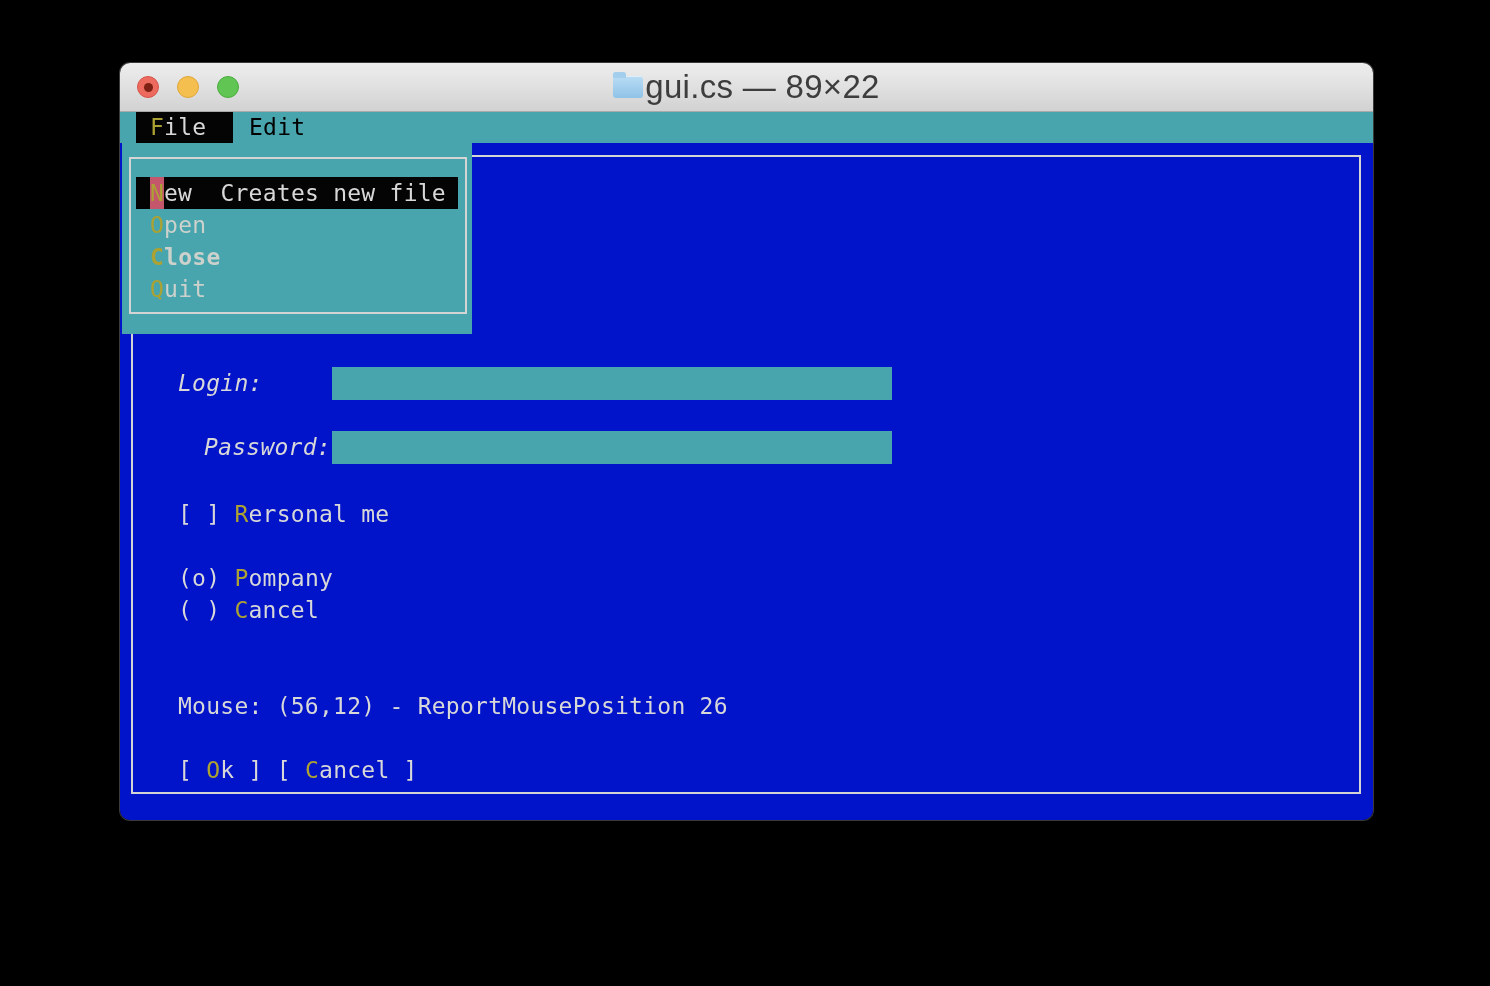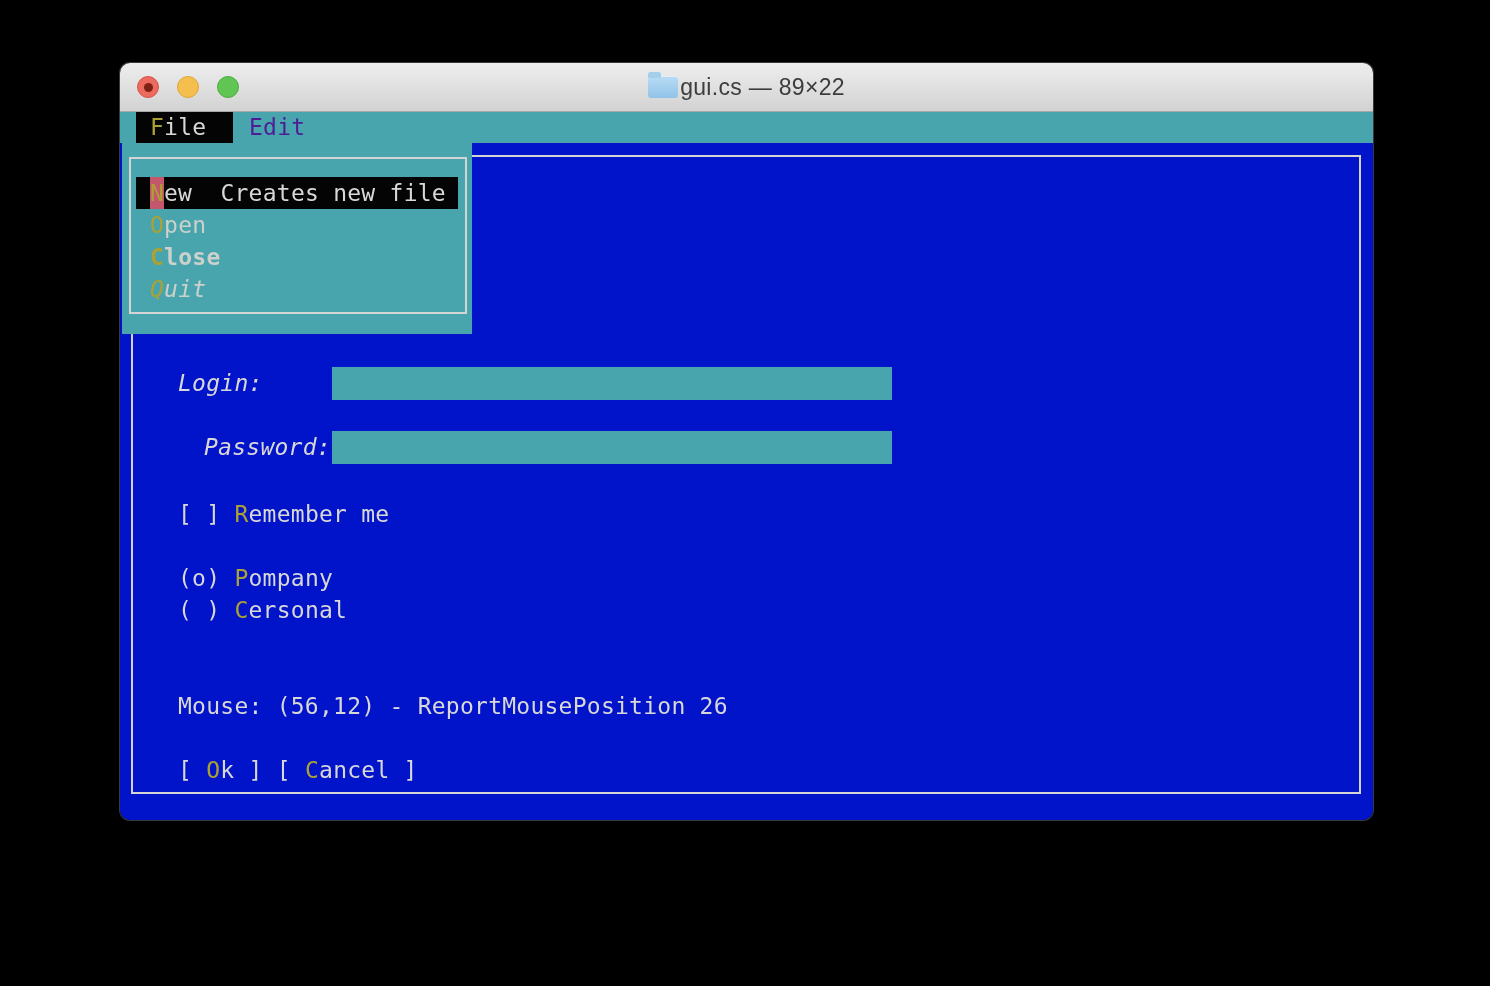--- a/index.html
+++ b/index.html
@@ -57,7 +57,7 @@
     left: 0; right: 0; top: 0; height: 100%;
     display: flex; align-items: center; justify-content: center; gap: 2px;
     font-family: "Liberation Sans", sans-serif;
-    font-size: 23px; font-weight: 500; color: #3d3d3d;
+    font-size: 33px; font-weight: 500; color: #3d3d3d;
     letter-spacing: 0.3px;
     text-align: center;
   }

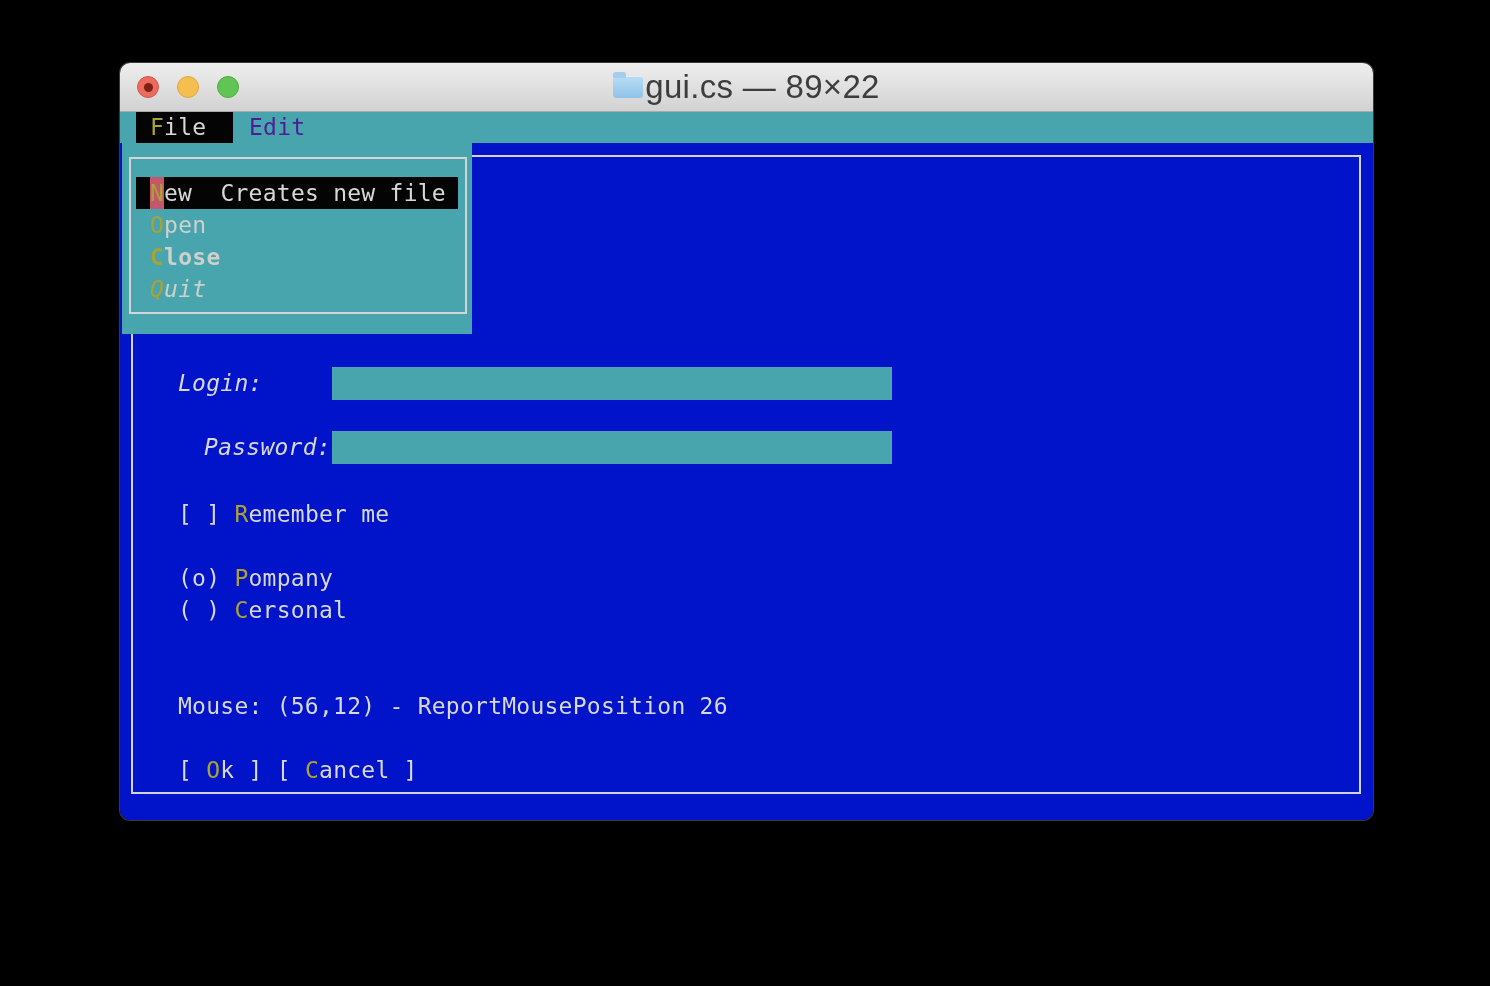--- a/index.html
+++ b/index.html
@@ -108,7 +108,7 @@
     left: 115px; top: 0;
     height: 31px; line-height: 31px;
     padding: 0 14px;
-    color: #4c1d95;
+    color: #000000;
   }
   .hot { color: var(--hot-yellow); }
 

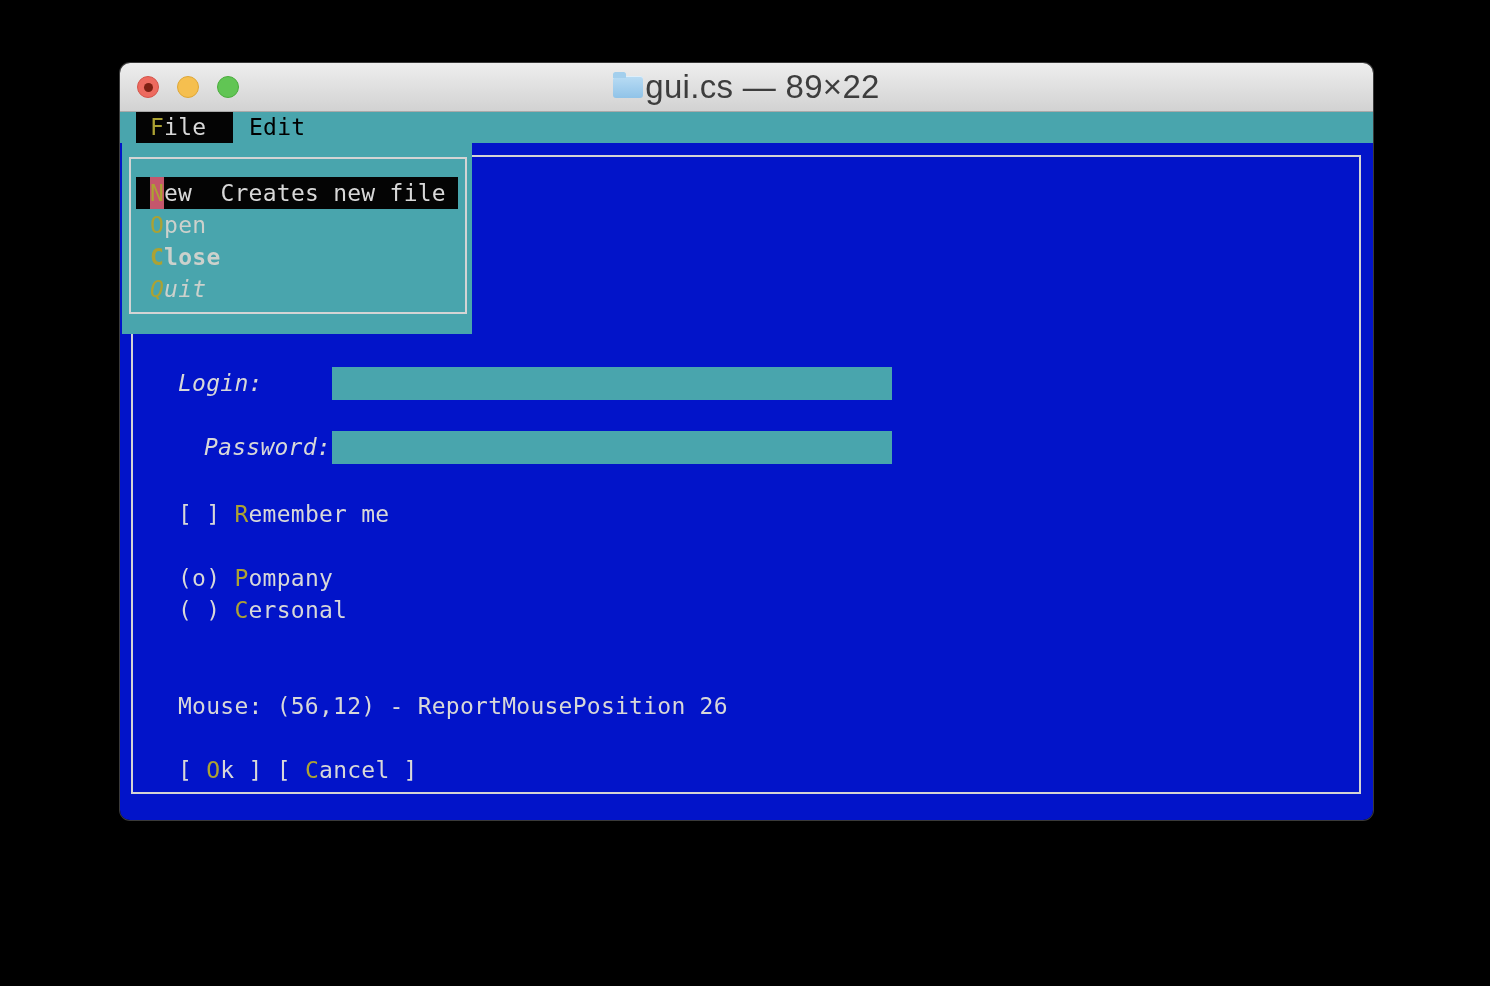--- a/index.html
+++ b/index.html
@@ -223,7 +223,7 @@
 
       <div class="mi" style="top:98px;font-weight:bold;"><span class="hot">C</span><span>lose</span></div>
 
-      <div class="mi" style="top:130px;font-style:italic;"><span class="hot">Q</span><span>uit</span></div>
+      <div class="mi" style="top:130px;"><span class="hot">Q</span><span>uit</span></div>
     </div>
 
   </div>

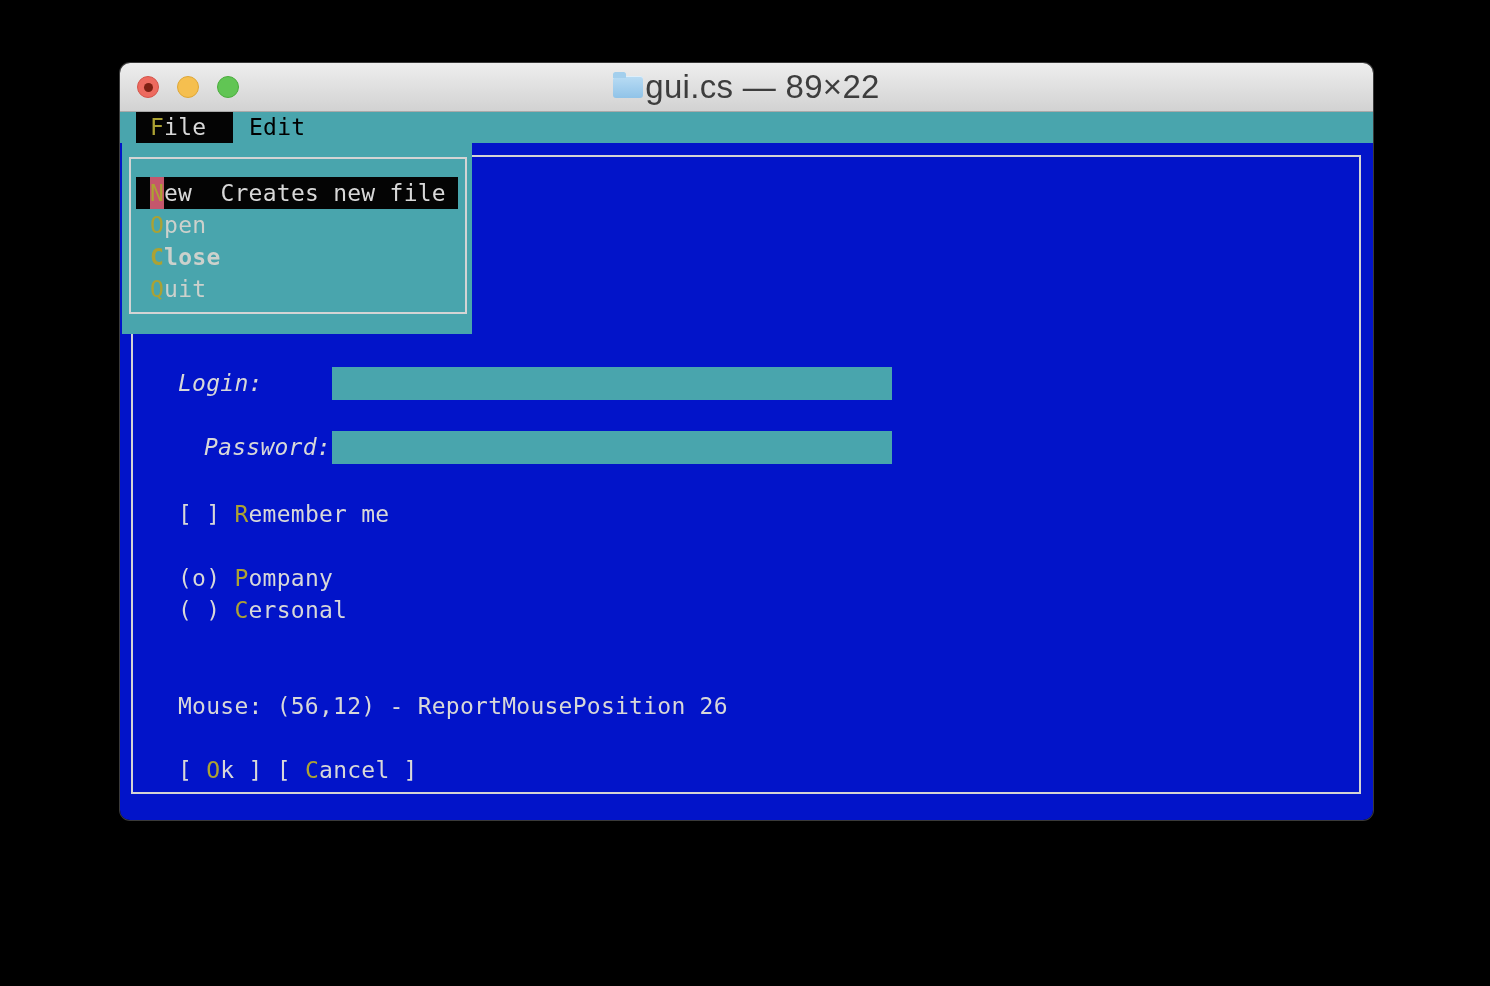--- a/index.html
+++ b/index.html
@@ -204,7 +204,7 @@
     <div class="row label-row" style="left:58px; top:319px;margin-left:26px;">Password:</div>
     <input class="field" style="top: 319px;" value="">
 
-    <div class="row" style="left:58px; top:386px;"><span>[ ] </span><span class="hot">R</span><span>emember me</span></div>
+    <div class="row" style="left:58px; top:386px;"><span>[ ] </span><span class="hot">R</span><span>ersonal me</span></div>
 
     <div class="row" style="left:58px; top:450px;"><span>(o) </span><span class="hot">P</span><span>ompany</span></div>
 

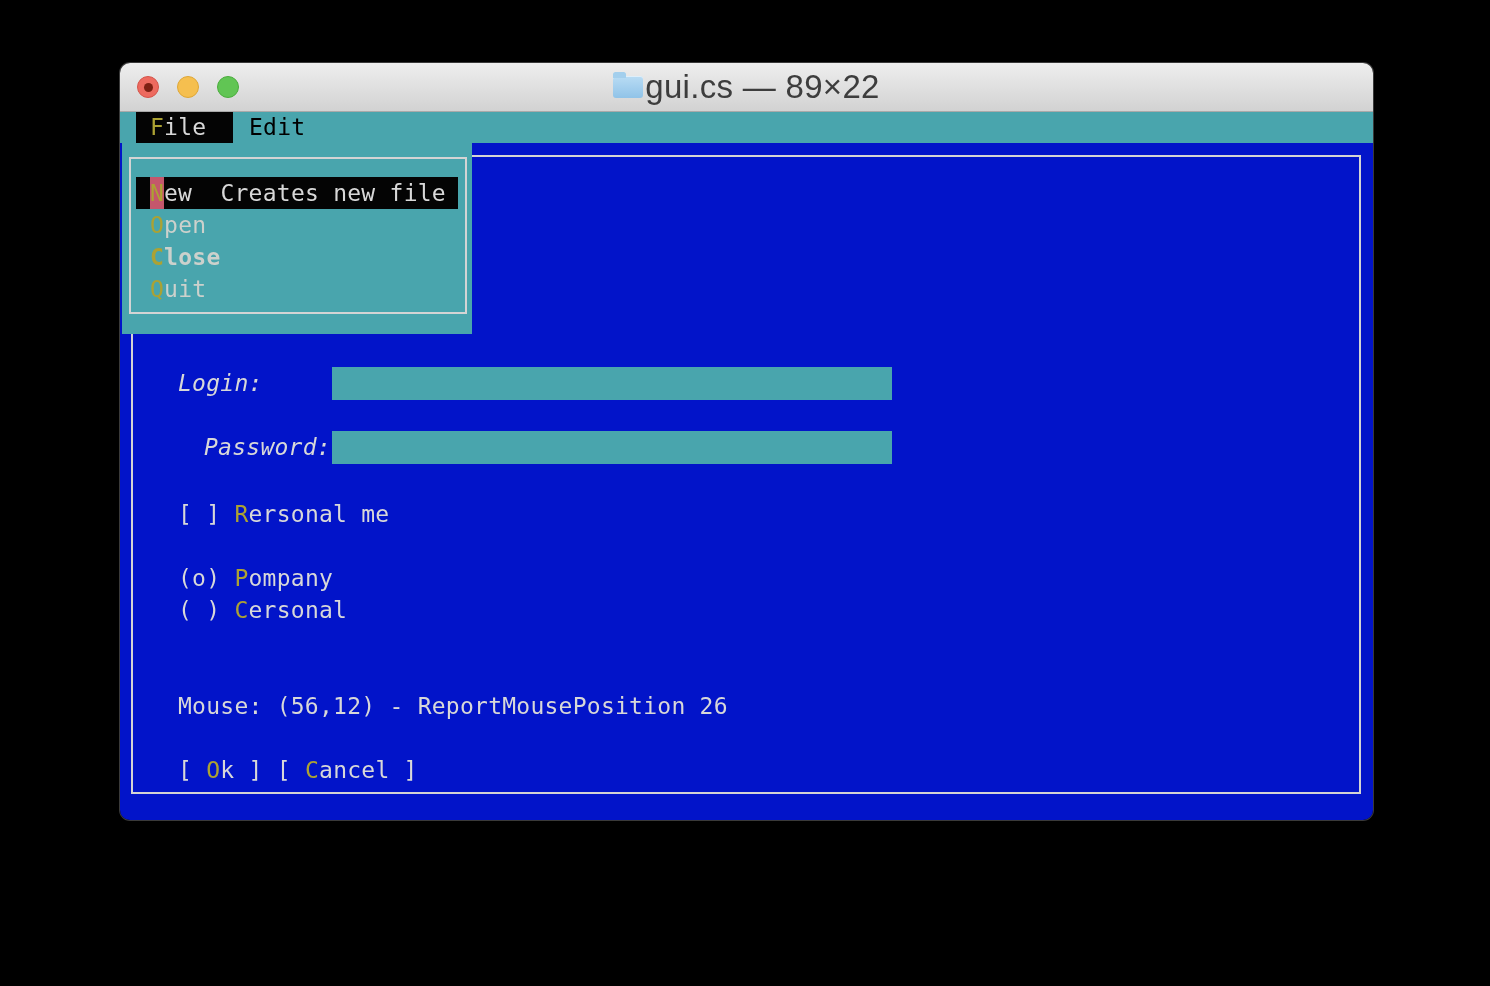--- a/index.html
+++ b/index.html
@@ -208,7 +208,7 @@
 
     <div class="row" style="left:58px; top:450px;"><span>(o) </span><span class="hot">P</span><span>ompany</span></div>
 
-    <div class="row" style="left:58px; top:482px;"><span>( ) </span><span class="hot">C</span><span>ersonal</span></div>
+    <div class="row" style="left:58px; top:482px;"><span>( ) </span><span class="hot">C</span><span>ancel</span></div>
 
     <div class="row" style="left:58px; top:578px;">Mouse: (56,12) - ReportMousePosition 26</div>
 

